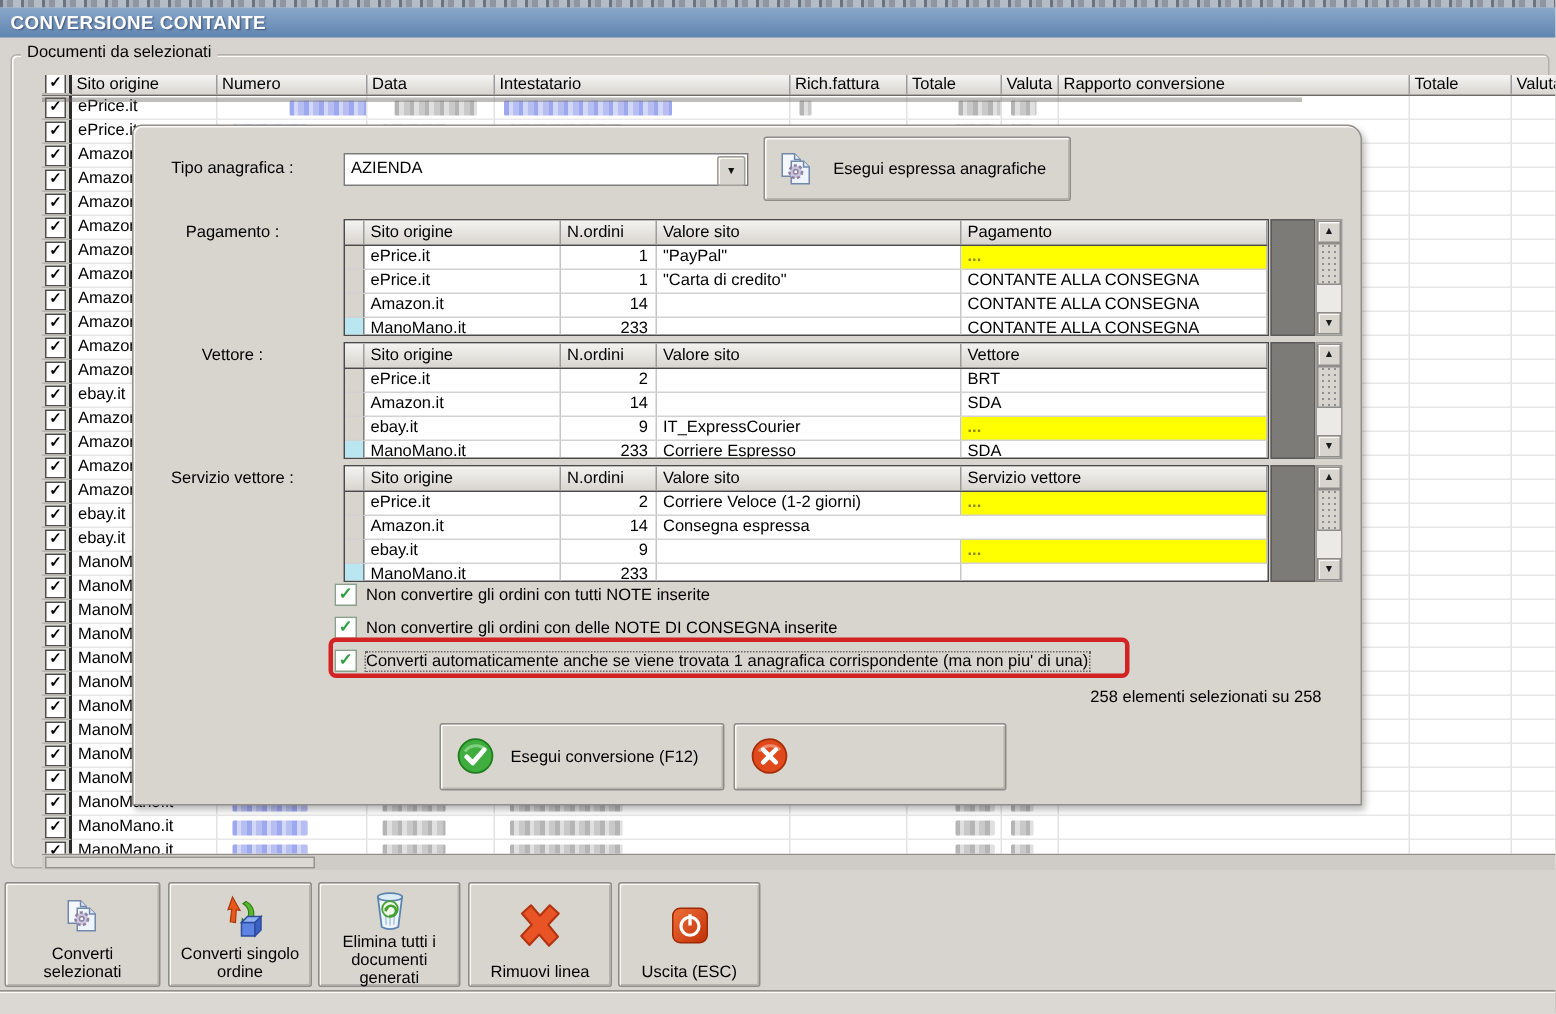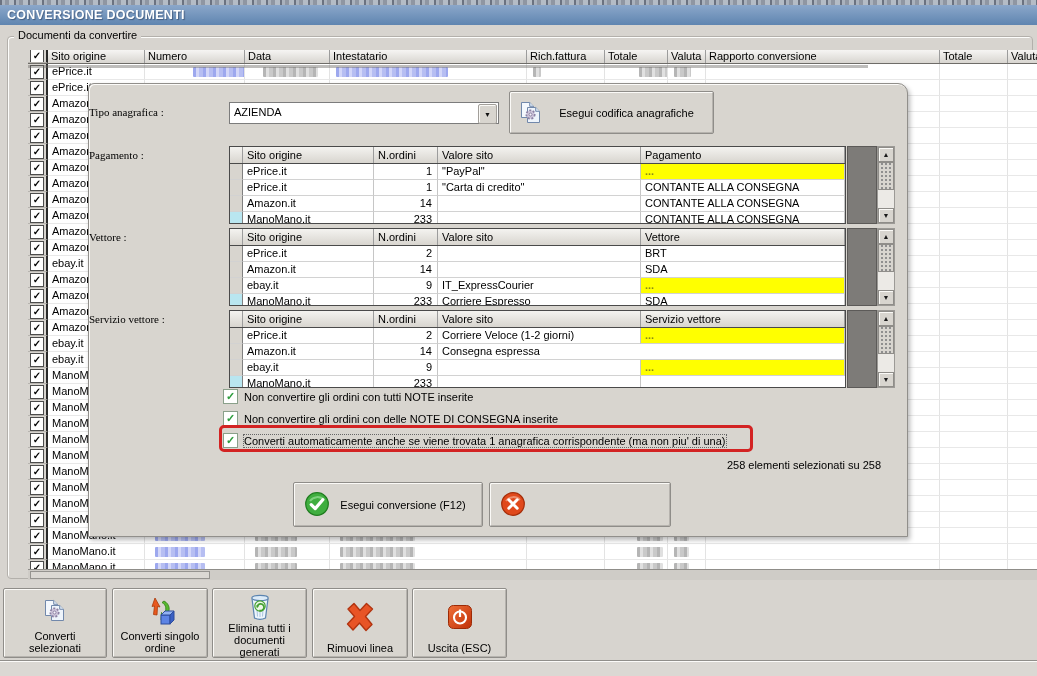--- a/index.html
+++ b/index.html
@@ -109,7 +109,7 @@
 <div id="topstrip" class="abs"></div>
 
 <div id="titlebar" class="abs">
-  <span>CONVERSIONE DOCUMENTI</span>
+  <span>CONVERSIONE CONTANTE</span>
 </div>
 
 <div id="groupbox" class="abs"></div>

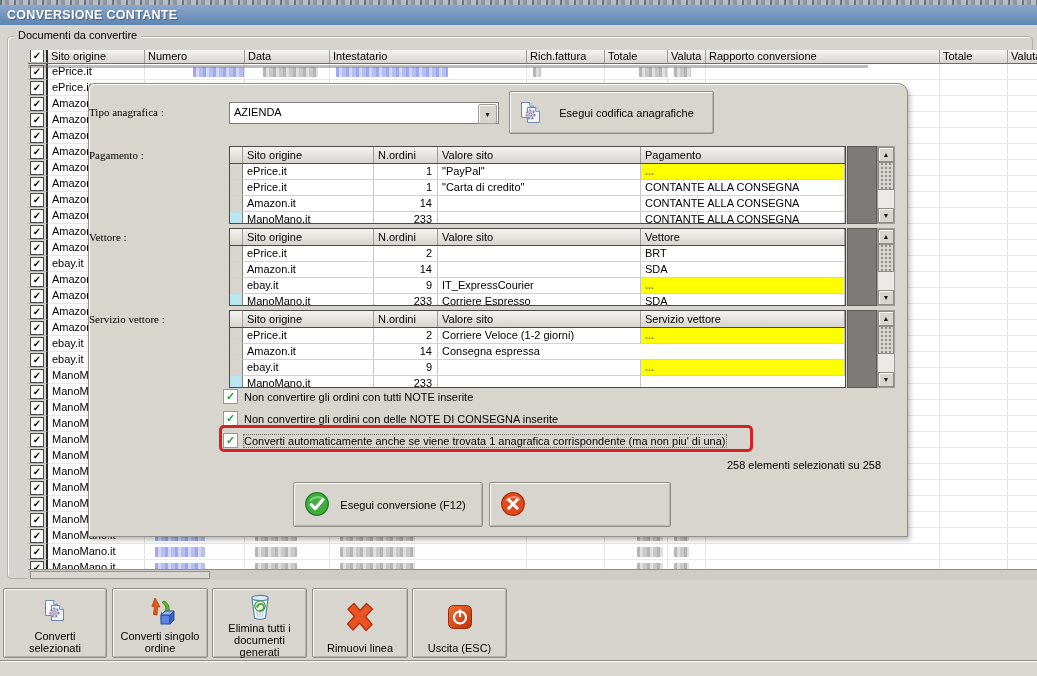--- a/index.html
+++ b/index.html
@@ -113,7 +113,7 @@
 </div>
 
 <div id="groupbox" class="abs"></div>
-<div id="gblabel" class="abs">Documenti da convertire</div>
+<div id="gblabel" class="abs">Documenti da selezionati</div>
 
 <div id="grid" class="abs">
   <div class="mhead" id="mtHeader">

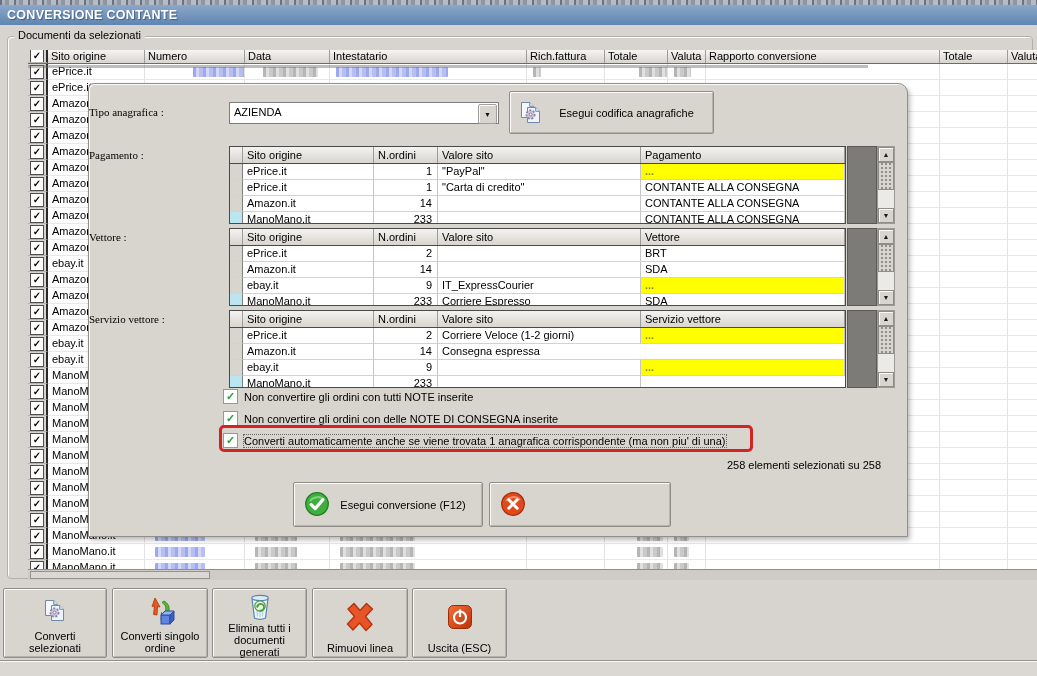--- a/index.html
+++ b/index.html
@@ -45,7 +45,7 @@
   
   #dialog{left:88px;top:83px;width:820px;height:454px;background:#d8d5cf;border:1px solid #918f8b;
     border-radius:6px 10px 0 0;box-shadow:2px 3px 5px rgba(0,0,0,.28),inset 1px 1px 0 #fcfbf9;z-index:5;}
-  .dlabel{position:absolute;left:0;width:132px;text-align:left;white-space:nowrap;font-family:Liberation Serif, serif;}
+  .dlabel{position:absolute;left:0;width:132px;text-align:center;white-space:nowrap;}
   #combo{left:140px;top:18px;width:270px;height:22px;background:#fff;border:1px solid #7c7c7c;}
   #combo .val{position:absolute;left:4px;top:3px;}
   #comboBtn{position:absolute;right:1px;top:1px;width:17px;height:18px;background:#d8d5cf;border:1px solid #a29f9a;

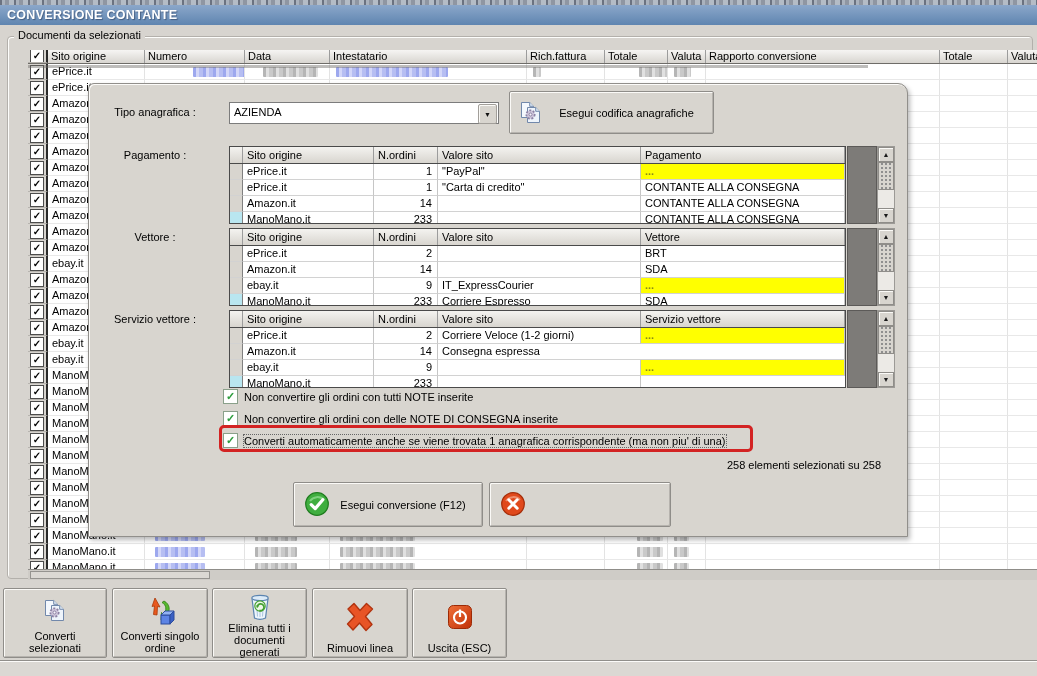--- a/index.html
+++ b/index.html
@@ -956,7 +956,7 @@
           <circle cx="12.5" cy="14.5" r="4.2" fill="#cfc6db" stroke="#8c82a4" stroke-width="1.7" stroke-dasharray="2 1.6"></circle>
           <circle cx="12.5" cy="14.5" r="1.5" fill="#f7f5fa" stroke="#8c82a4"></circle>
         </svg></span>
-    <span class="blabel">Esegui codifica anagrafiche</span>
+    <span class="blabel">Esegui espressa anagrafiche</span>
   </div>
 
   <div id="sections">

